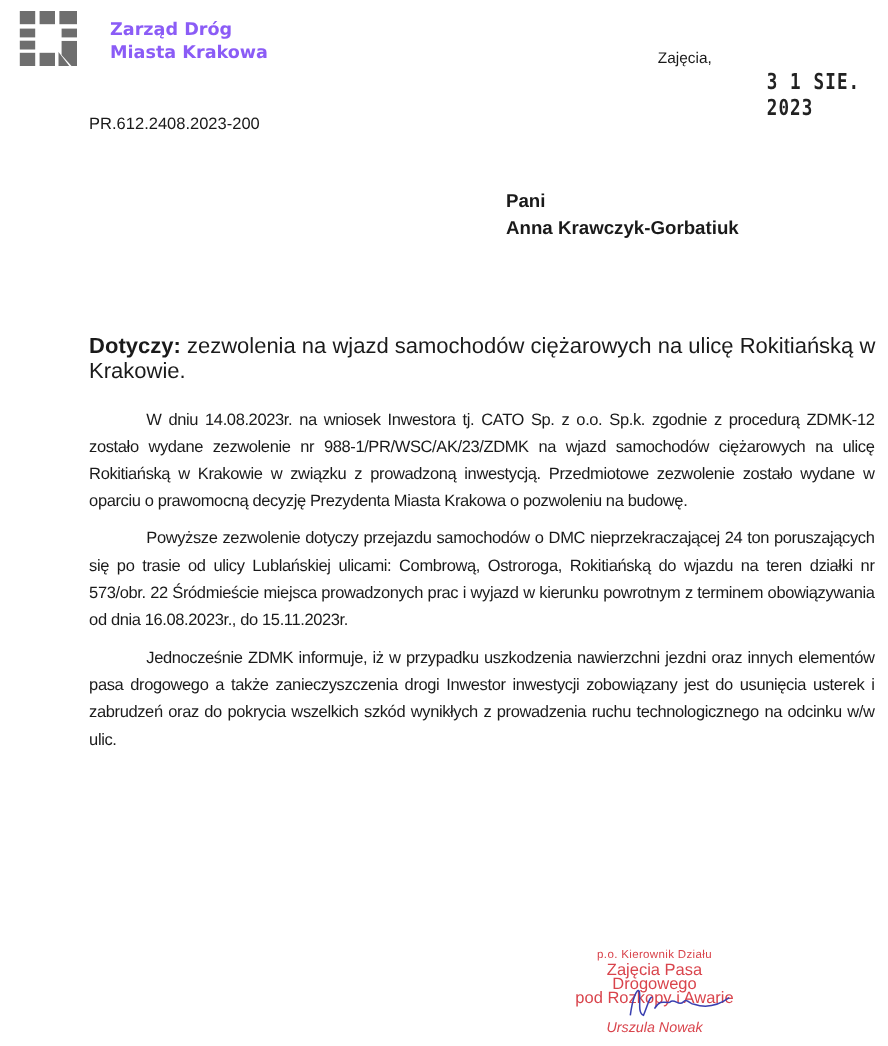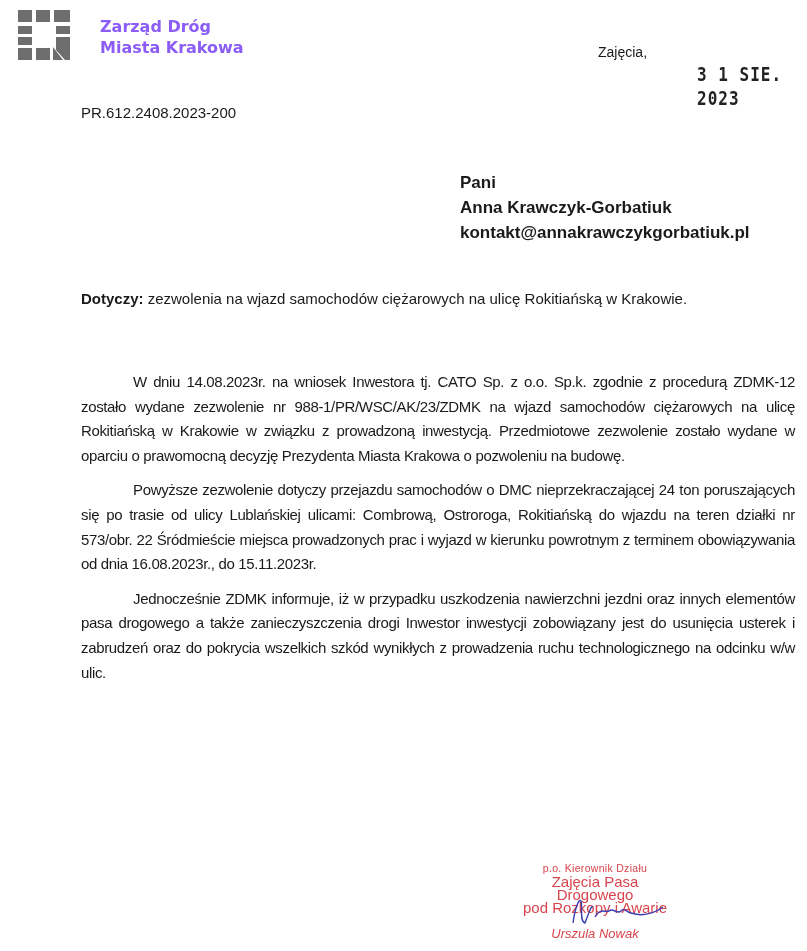--- a/index.html
+++ b/index.html
@@ -53,7 +53,6 @@
 <div class="abs recipient">
   <div>Pani</div>
   <div>Anna Krawczyk-Gorbatiuk</div>
-  <div>kontakt@annakrawczykgorbatiuk.pl</div>
 </div>
 
 <div class="abs subject"><b>Dotyczy:</b><span> zezwolenia na wjazd samochodów ciężarowych na ulicę Rokitiańską w Krakowie.</span></div>

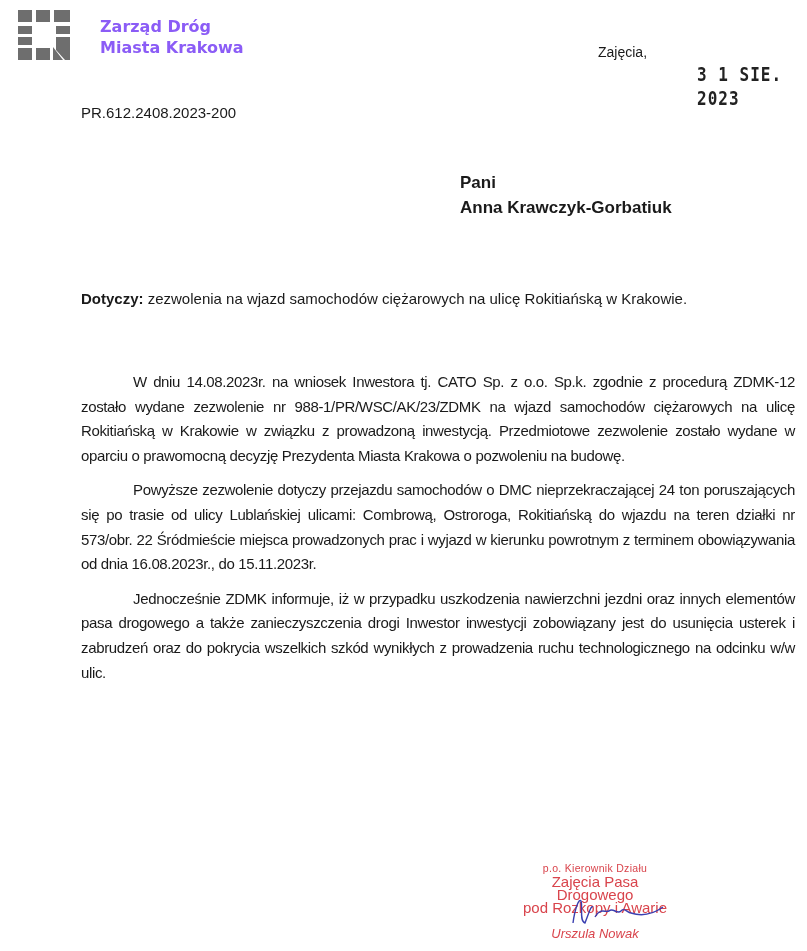--- a/index.html
+++ b/index.html
@@ -13,7 +13,7 @@
   .stamp-date { left: 697px; top: 62px; font-family: "DejaVu Sans Mono", monospace; font-size: 16px; color: #222; transform: scaleY(1.25); transform-origin: left top; letter-spacing: 1px; font-weight: bold; }
   .ref { left: 81px; top: 104px; font-size: 15px; }
   .recipient { left: 460px; top: 170px; font-size: 17px; font-weight: bold; line-height: 25px; }
-  .subject { left: 81px; top: 290px; font-size: 15px; font-family: "Liberation Sans Narrow", "Liberation Sans", sans-serif; }
+  .subject { left: 81px; top: 304px; font-size: 20px; font-family: "Liberation Sans Narrow", "Liberation Sans", sans-serif; }
   .subject b { font-weight: bold; }
   .body { left: 81px; top: 370px; width: 714px; font-size: 15px; line-height: 24.6px; text-align: justify; font-family: "Liberation Sans", sans-serif; letter-spacing: -0.35px; }
   .body p { margin: 0 0 10px 0; text-indent: 52px; }

